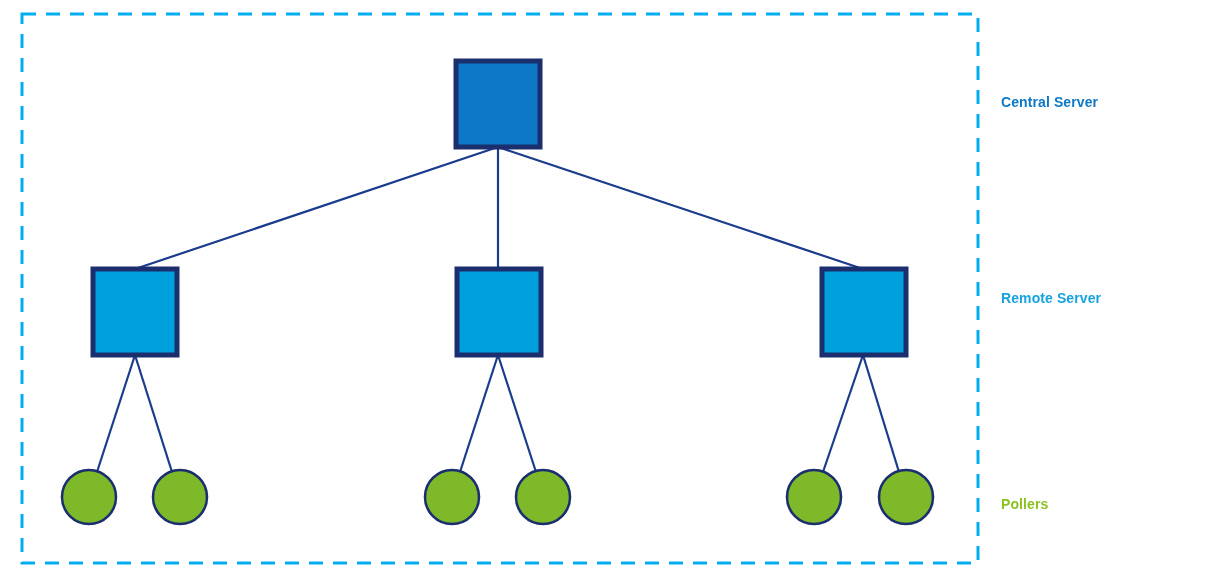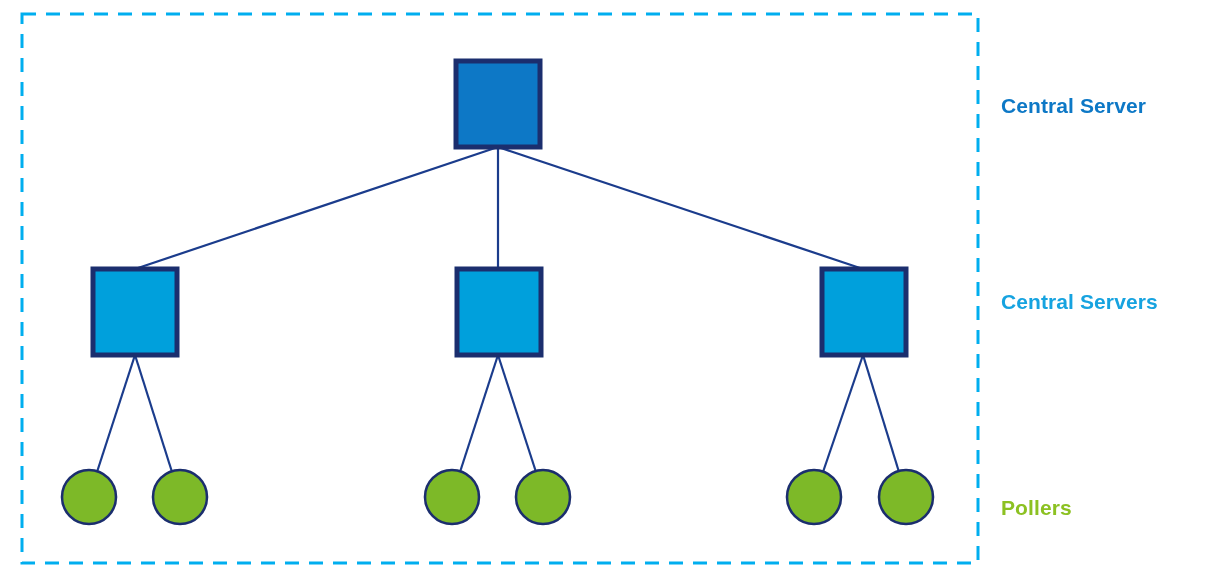--- a/index.html
+++ b/index.html
@@ -28,7 +28,7 @@
     position: absolute;
     font-family: "Liberation Sans", sans-serif;
     font-weight: bold;
-    font-size: 21px;
+    font-size: 14px;
     letter-spacing: 0.1px;
     white-space: nowrap;
     line-height: 1;

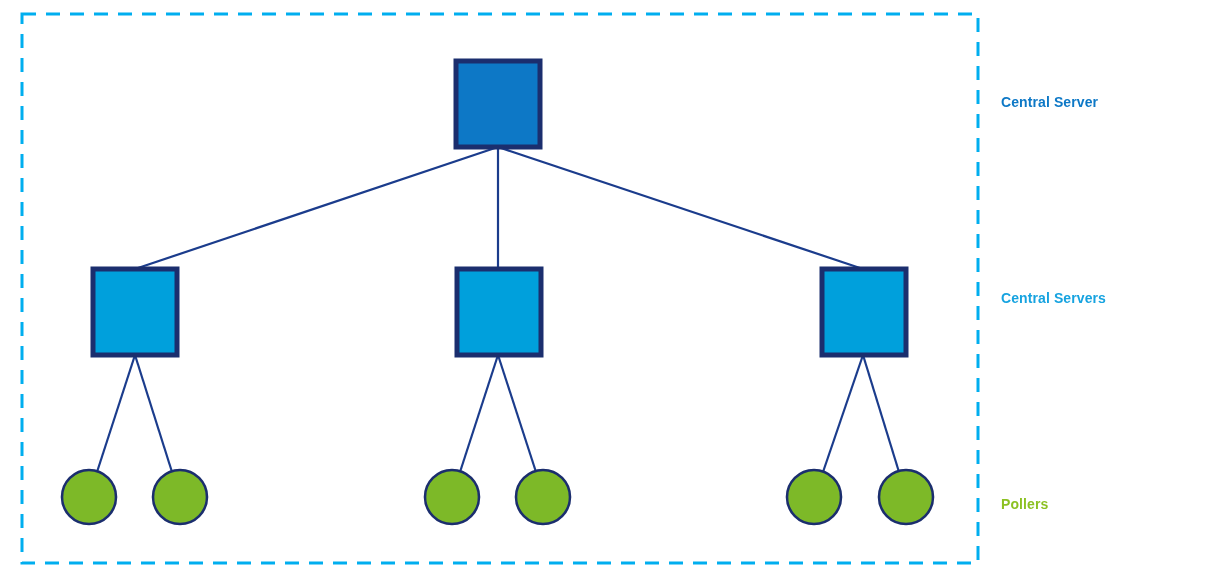--- a/index.html
+++ b/index.html
@@ -77,7 +77,7 @@
 
   <div class="tier-label" id="label-central" style="color: rgb(13, 120, 198); left: 1001px; top: 95px;">Central Server</div>
 
-  <div class="tier-label" id="label-remote" style="color: rgb(22, 163, 224); left: 1001px; top: 291px;">Central Servers</div>
+  <div class="tier-label" id="label-remote" style="color: rgb(22, 163, 224); left: 1001px; top: 291px;">Remote Server</div>
 
   <div class="tier-label" id="label-pollers" style="color: rgb(140, 193, 34); left: 1001px; top: 497px;">Pollers</div>
 

